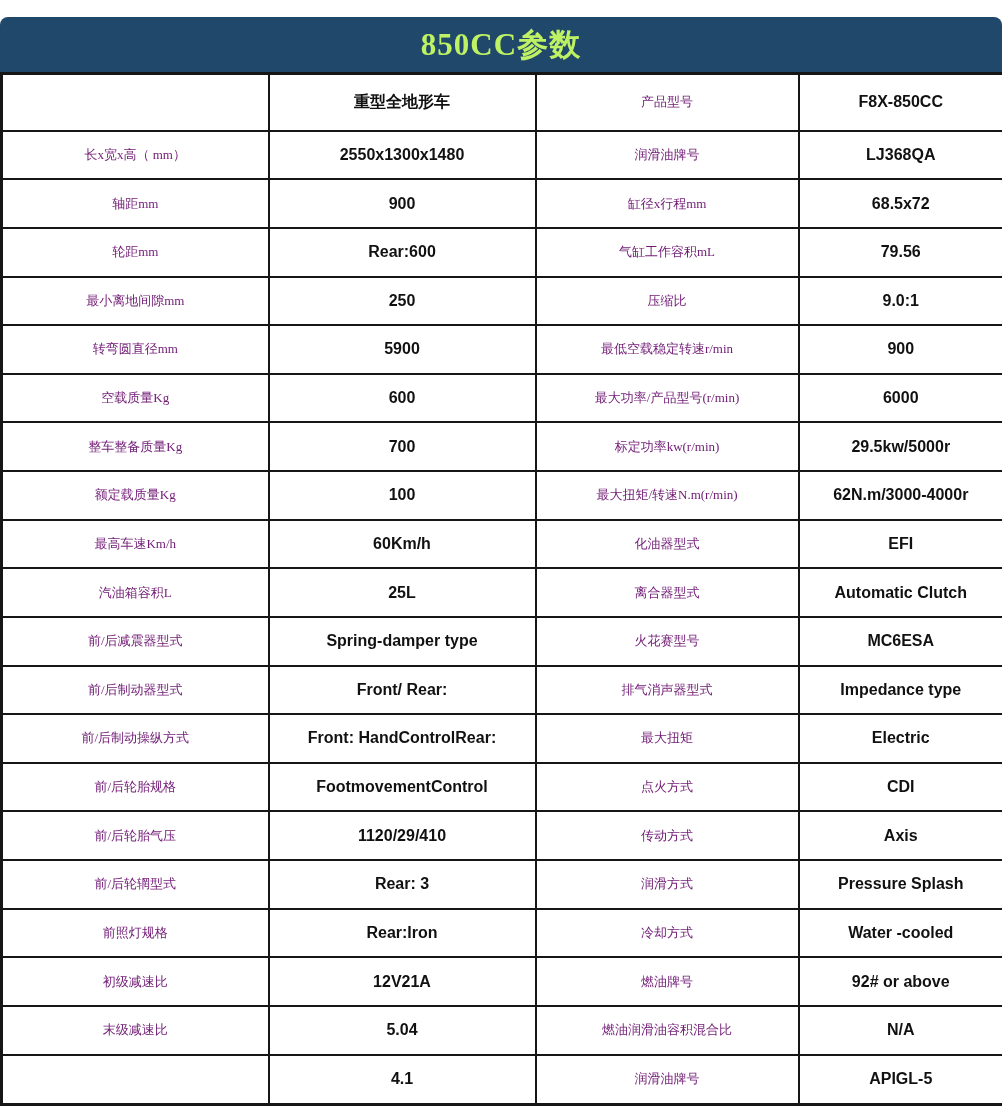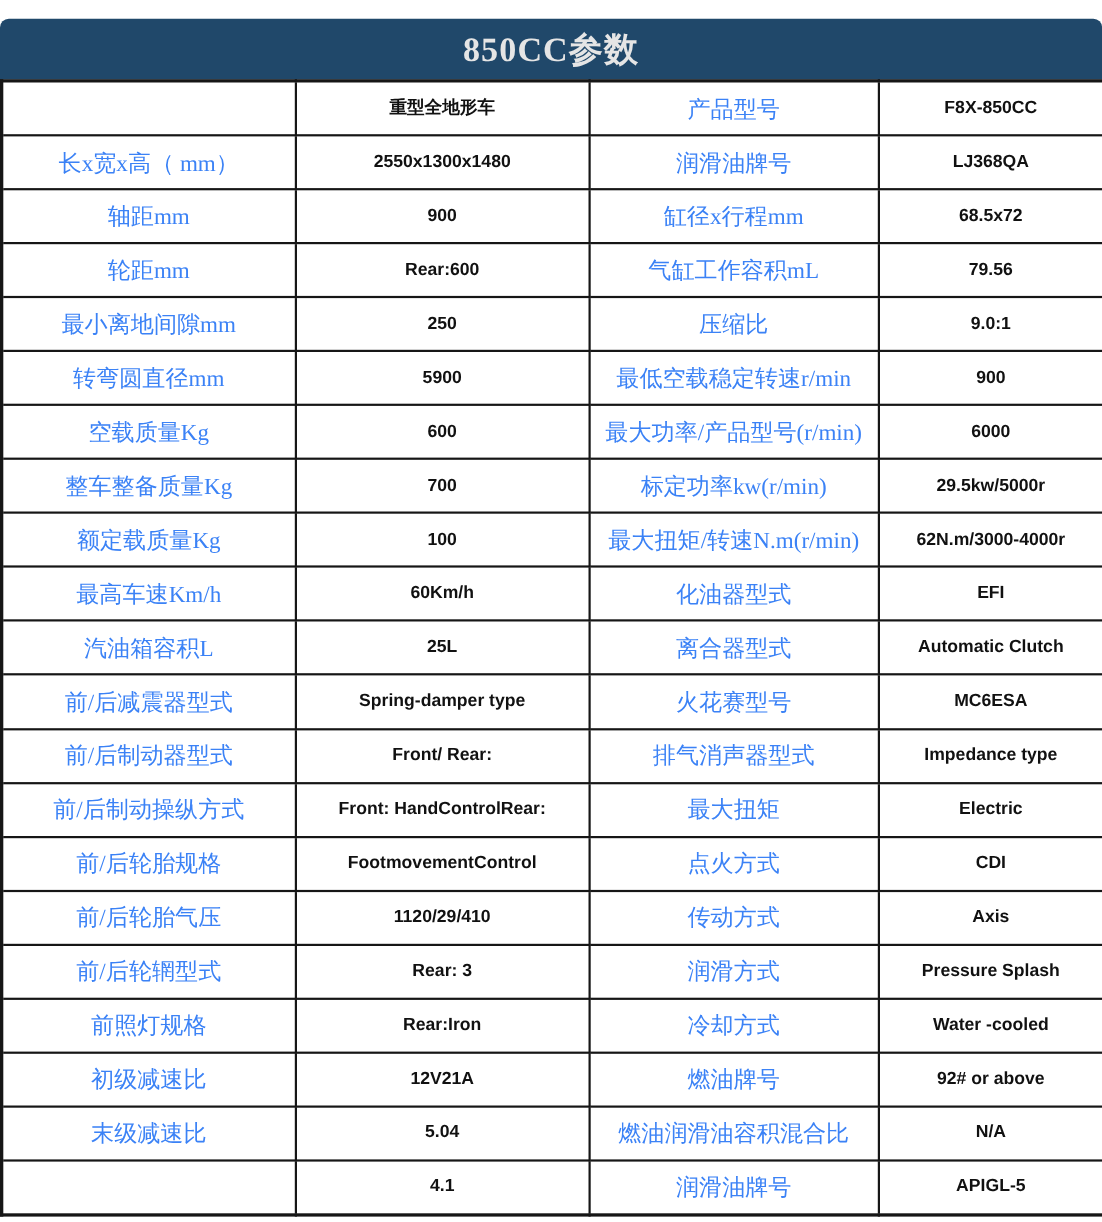--- a/index.html
+++ b/index.html
@@ -28,7 +28,7 @@
     justify-content: center;
   }
   .title-band .title {
-    color: #e5e5e5;
+    color: #bef264;
     font-family: "Liberation Serif", "DejaVu Serif", serif;
     font-weight: bold;
     font-size: 31px;

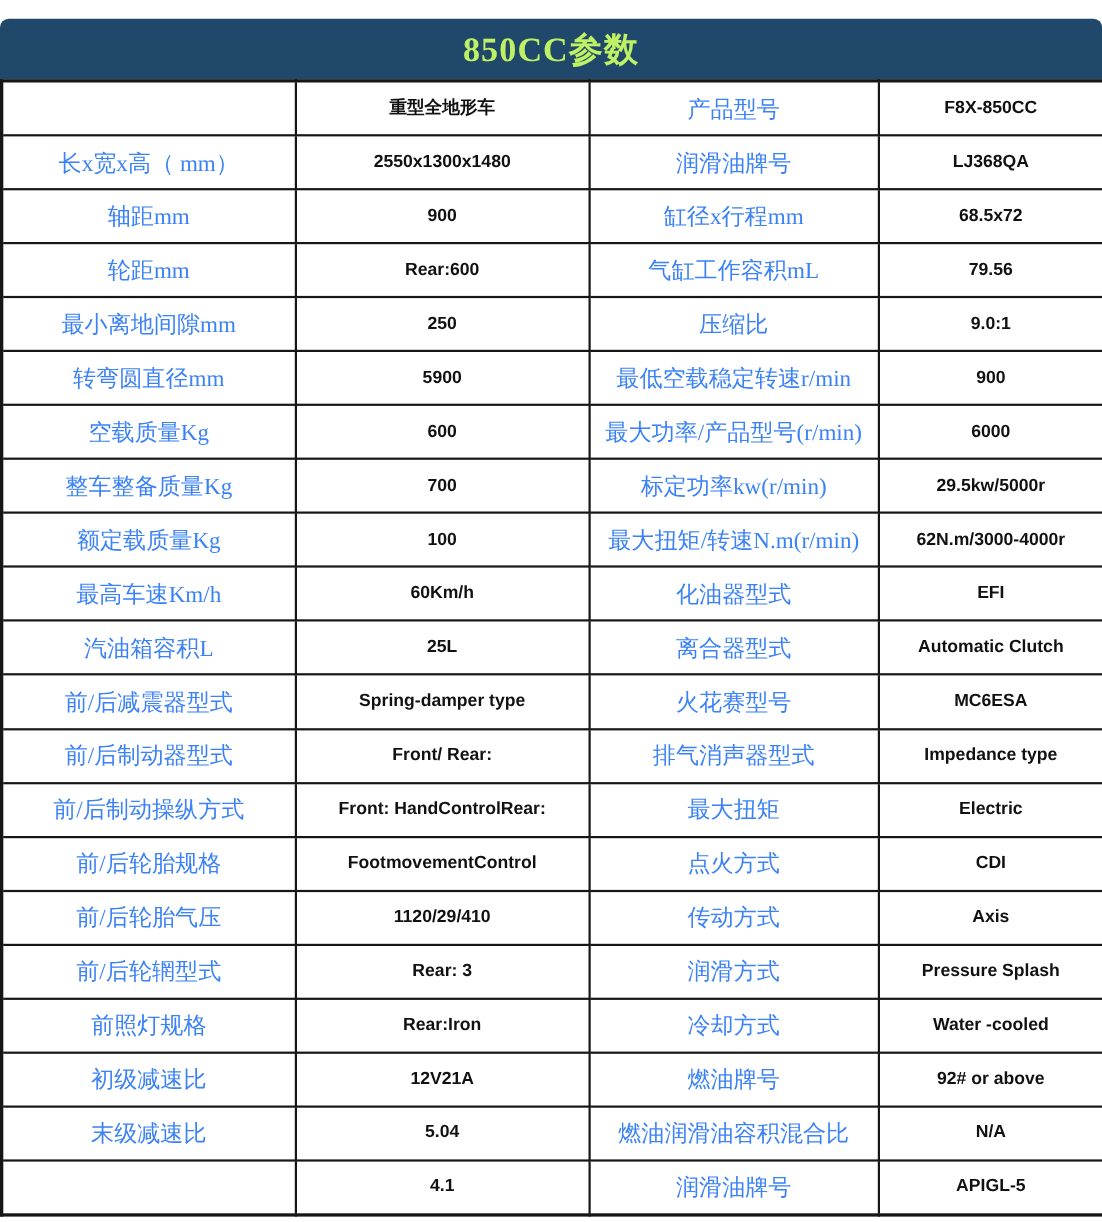--- a/index.html
+++ b/index.html
@@ -53,8 +53,8 @@
   }
   td.label-cell {
     font-family: "Liberation Serif", "DejaVu Serif", serif;
-    font-size: 21px;
-    color: #3b82f6;
+    font-size: 13px;
+    color: #701a75;
   }
   td.value-cell {
     font-family: "Liberation Sans", "DejaVu Sans", sans-serif;

